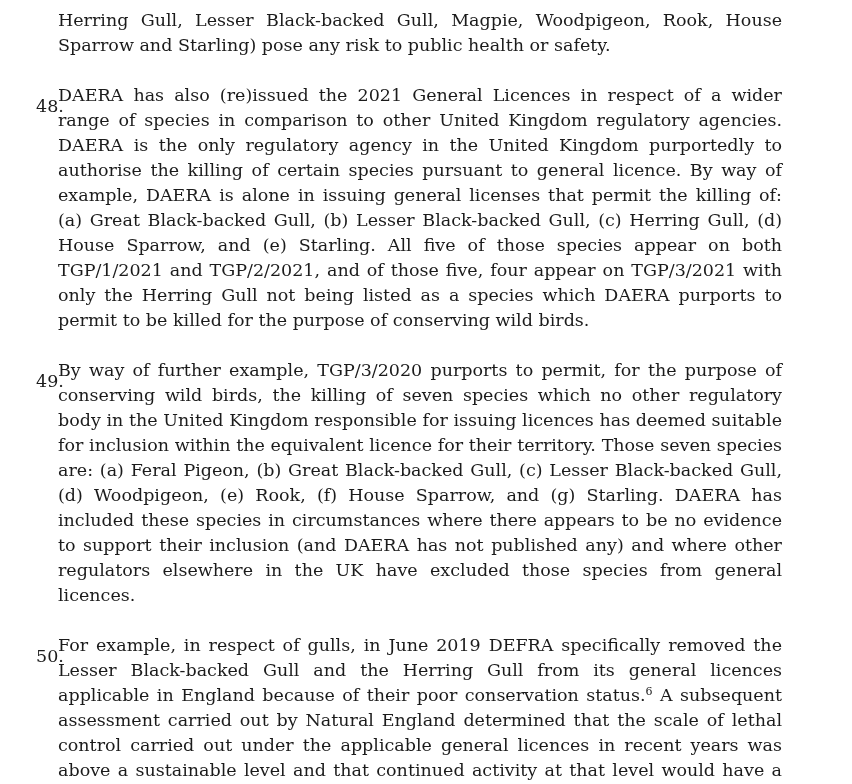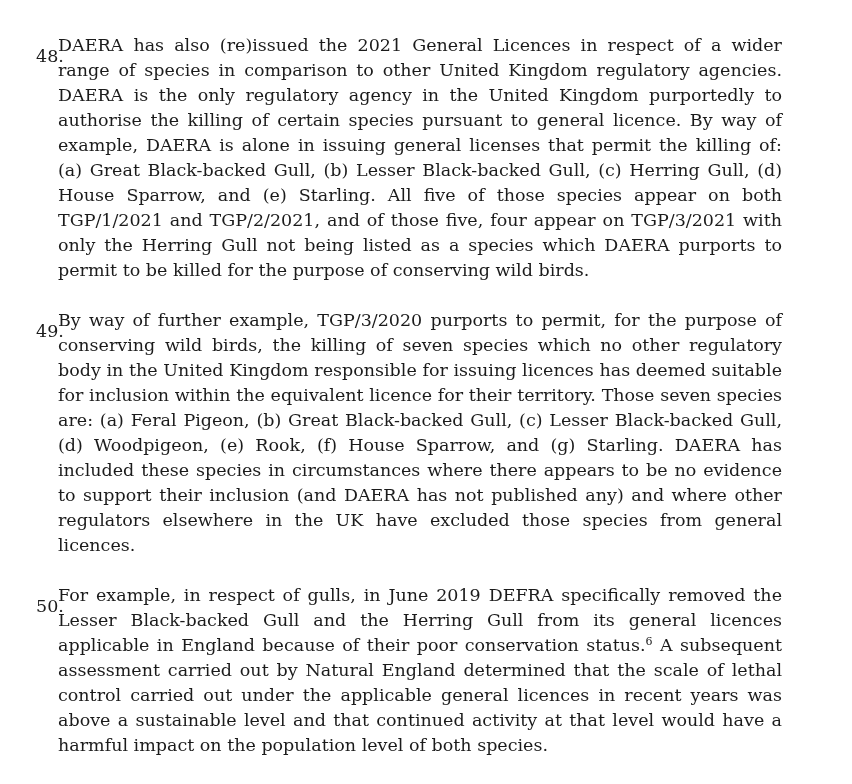--- a/index.html
+++ b/index.html
@@ -62,6 +62,7 @@
 <div class="page">
   <div class="content">
 
+    <p class="para first"><span>Herring Gull, Lesser Black-backed Gull, Magpie, Woodpigeon, Rook, House Sparrow and Starling) pose any risk to public health or safety.</span></p>
 
     <p class="para"><span class="para-number">48.</span><span>DAERA has also (re)issued the 2021 General Licences in respect of a wider range of species in comparison to other United Kingdom regulatory agencies. DAERA is the only regulatory agency in the United Kingdom purportedly to authorise the killing of certain species pursuant to general licence. By way of example, DAERA is alone in issuing general licenses that permit the killing of: (a) Great Black-backed Gull, (b) Lesser Black-backed Gull, (c) Herring Gull, (d) House Sparrow, and (e) Starling. All five of those species appear on both TGP/1/2021 and TGP/2/2021, and of those five, four appear on TGP/3/2021 with only the Herring Gull not being listed as a species which DAERA purports to permit to be killed for the purpose of conserving wild birds.</span></p>
 

